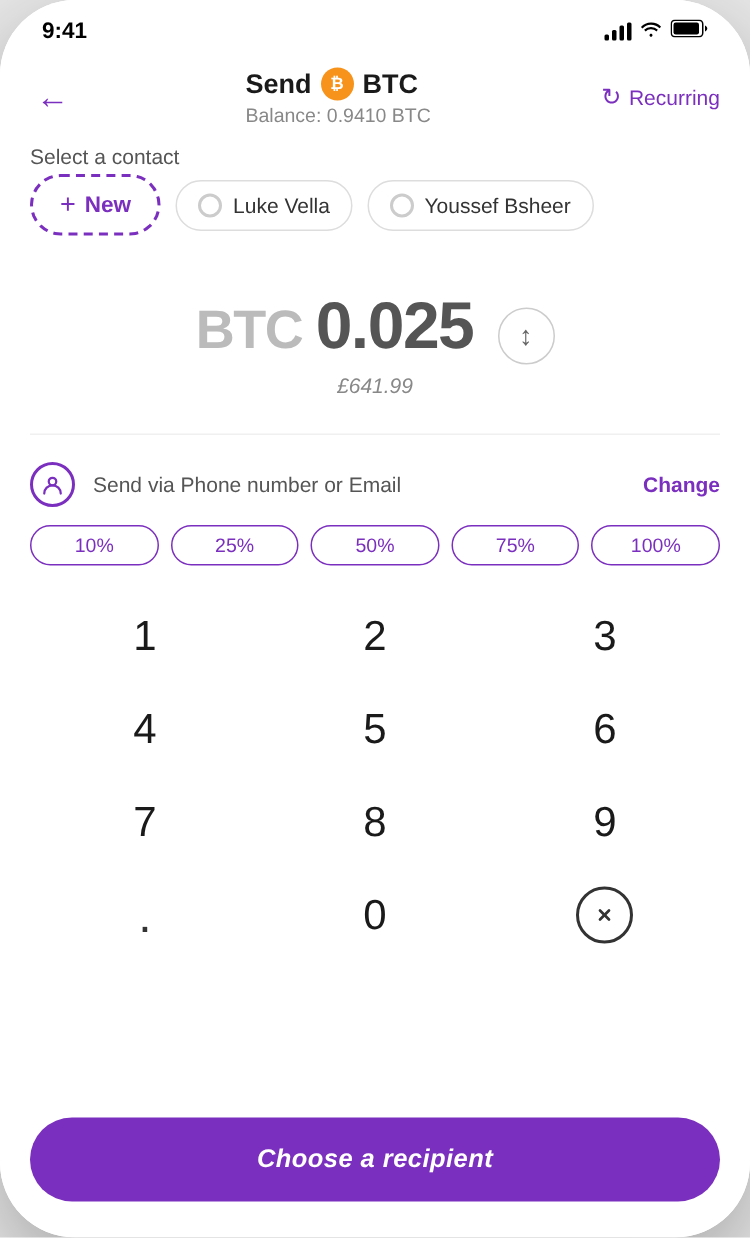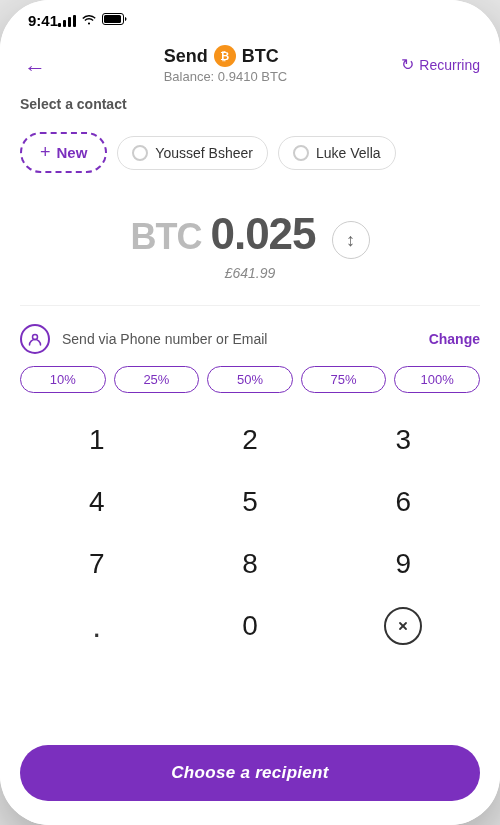--- a/index.html
+++ b/index.html
@@ -24,6 +24,7 @@
     }
     .status-bar {
       display: flex;
+      justify-content: space-between;
       align-items: center;
       padding: 12px 28px 8px;
       background: #fff;

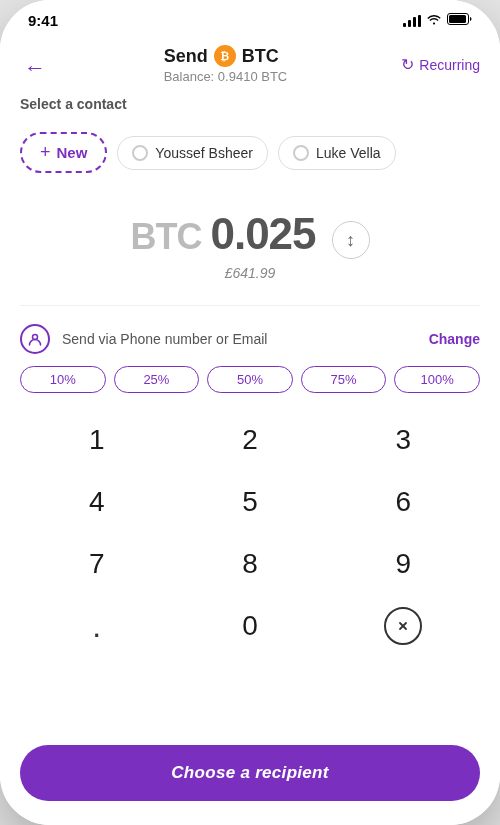--- a/index.html
+++ b/index.html
@@ -119,8 +119,8 @@
     .contact-label {
       font-size: 14px;
       color: #555;
-      margin-bottom: 20px;
-      font-weight: 700;
+      margin-bottom: 4px;
+      font-weight: 400;
     }
     .contact-list {
       display: flex;

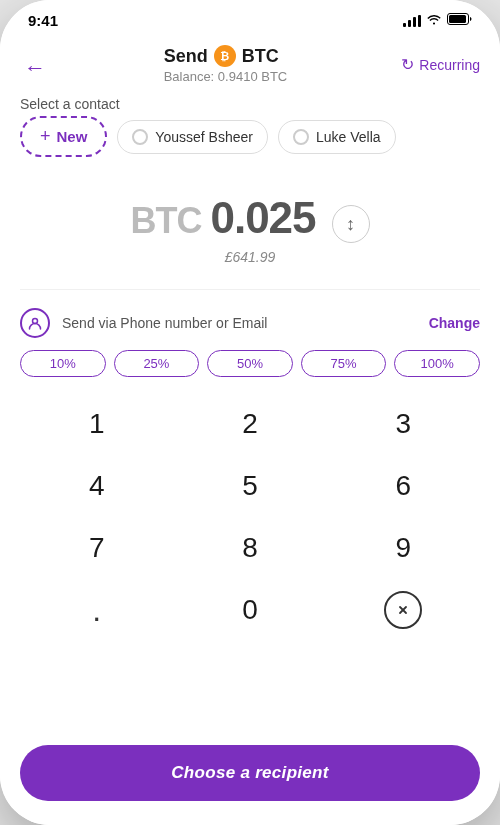--- a/index.html
+++ b/index.html
@@ -370,11 +370,11 @@
         </div>
         <div class="contact-item">
           <span class="contact-radio"></span>
-          <span>Youssef Bsheer</span>
+          <span>Luke Vella</span>
         </div>
         <div class="contact-item">
           <span class="contact-radio"></span>
-          <span>Luke Vella</span>
+          <span>Youssef Bsheer</span>
         </div>
       </div>
     </div>

